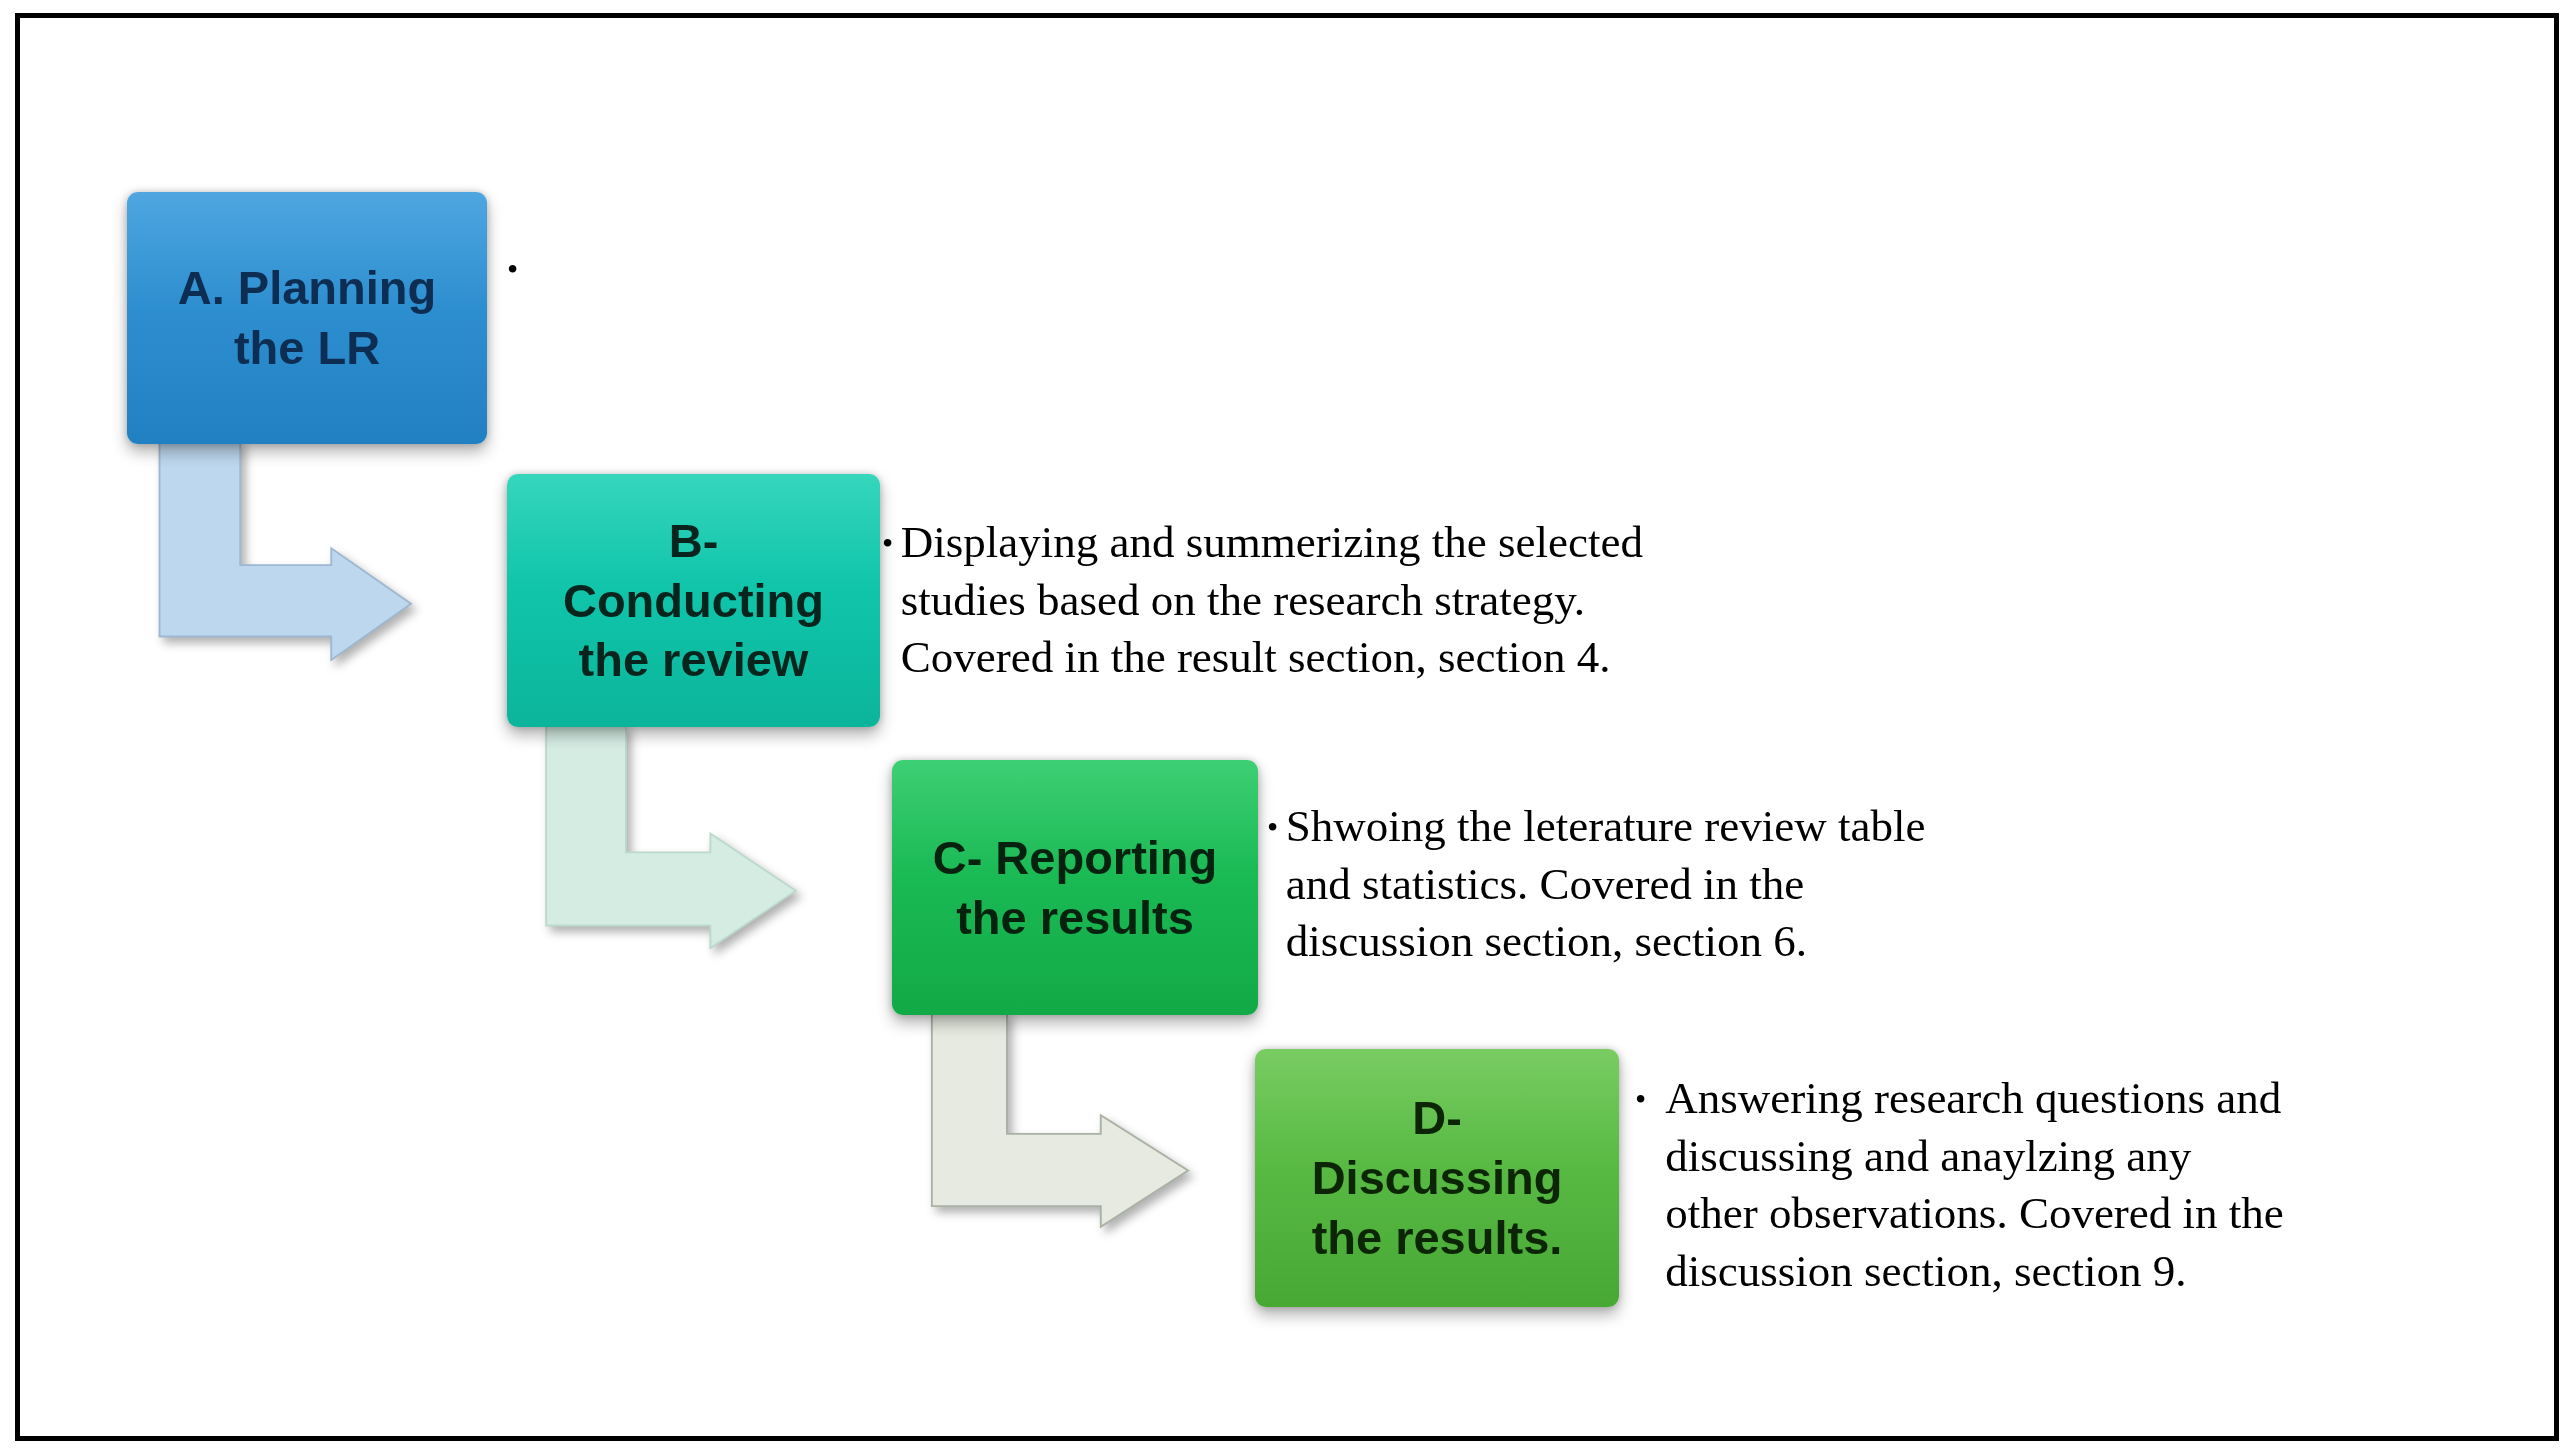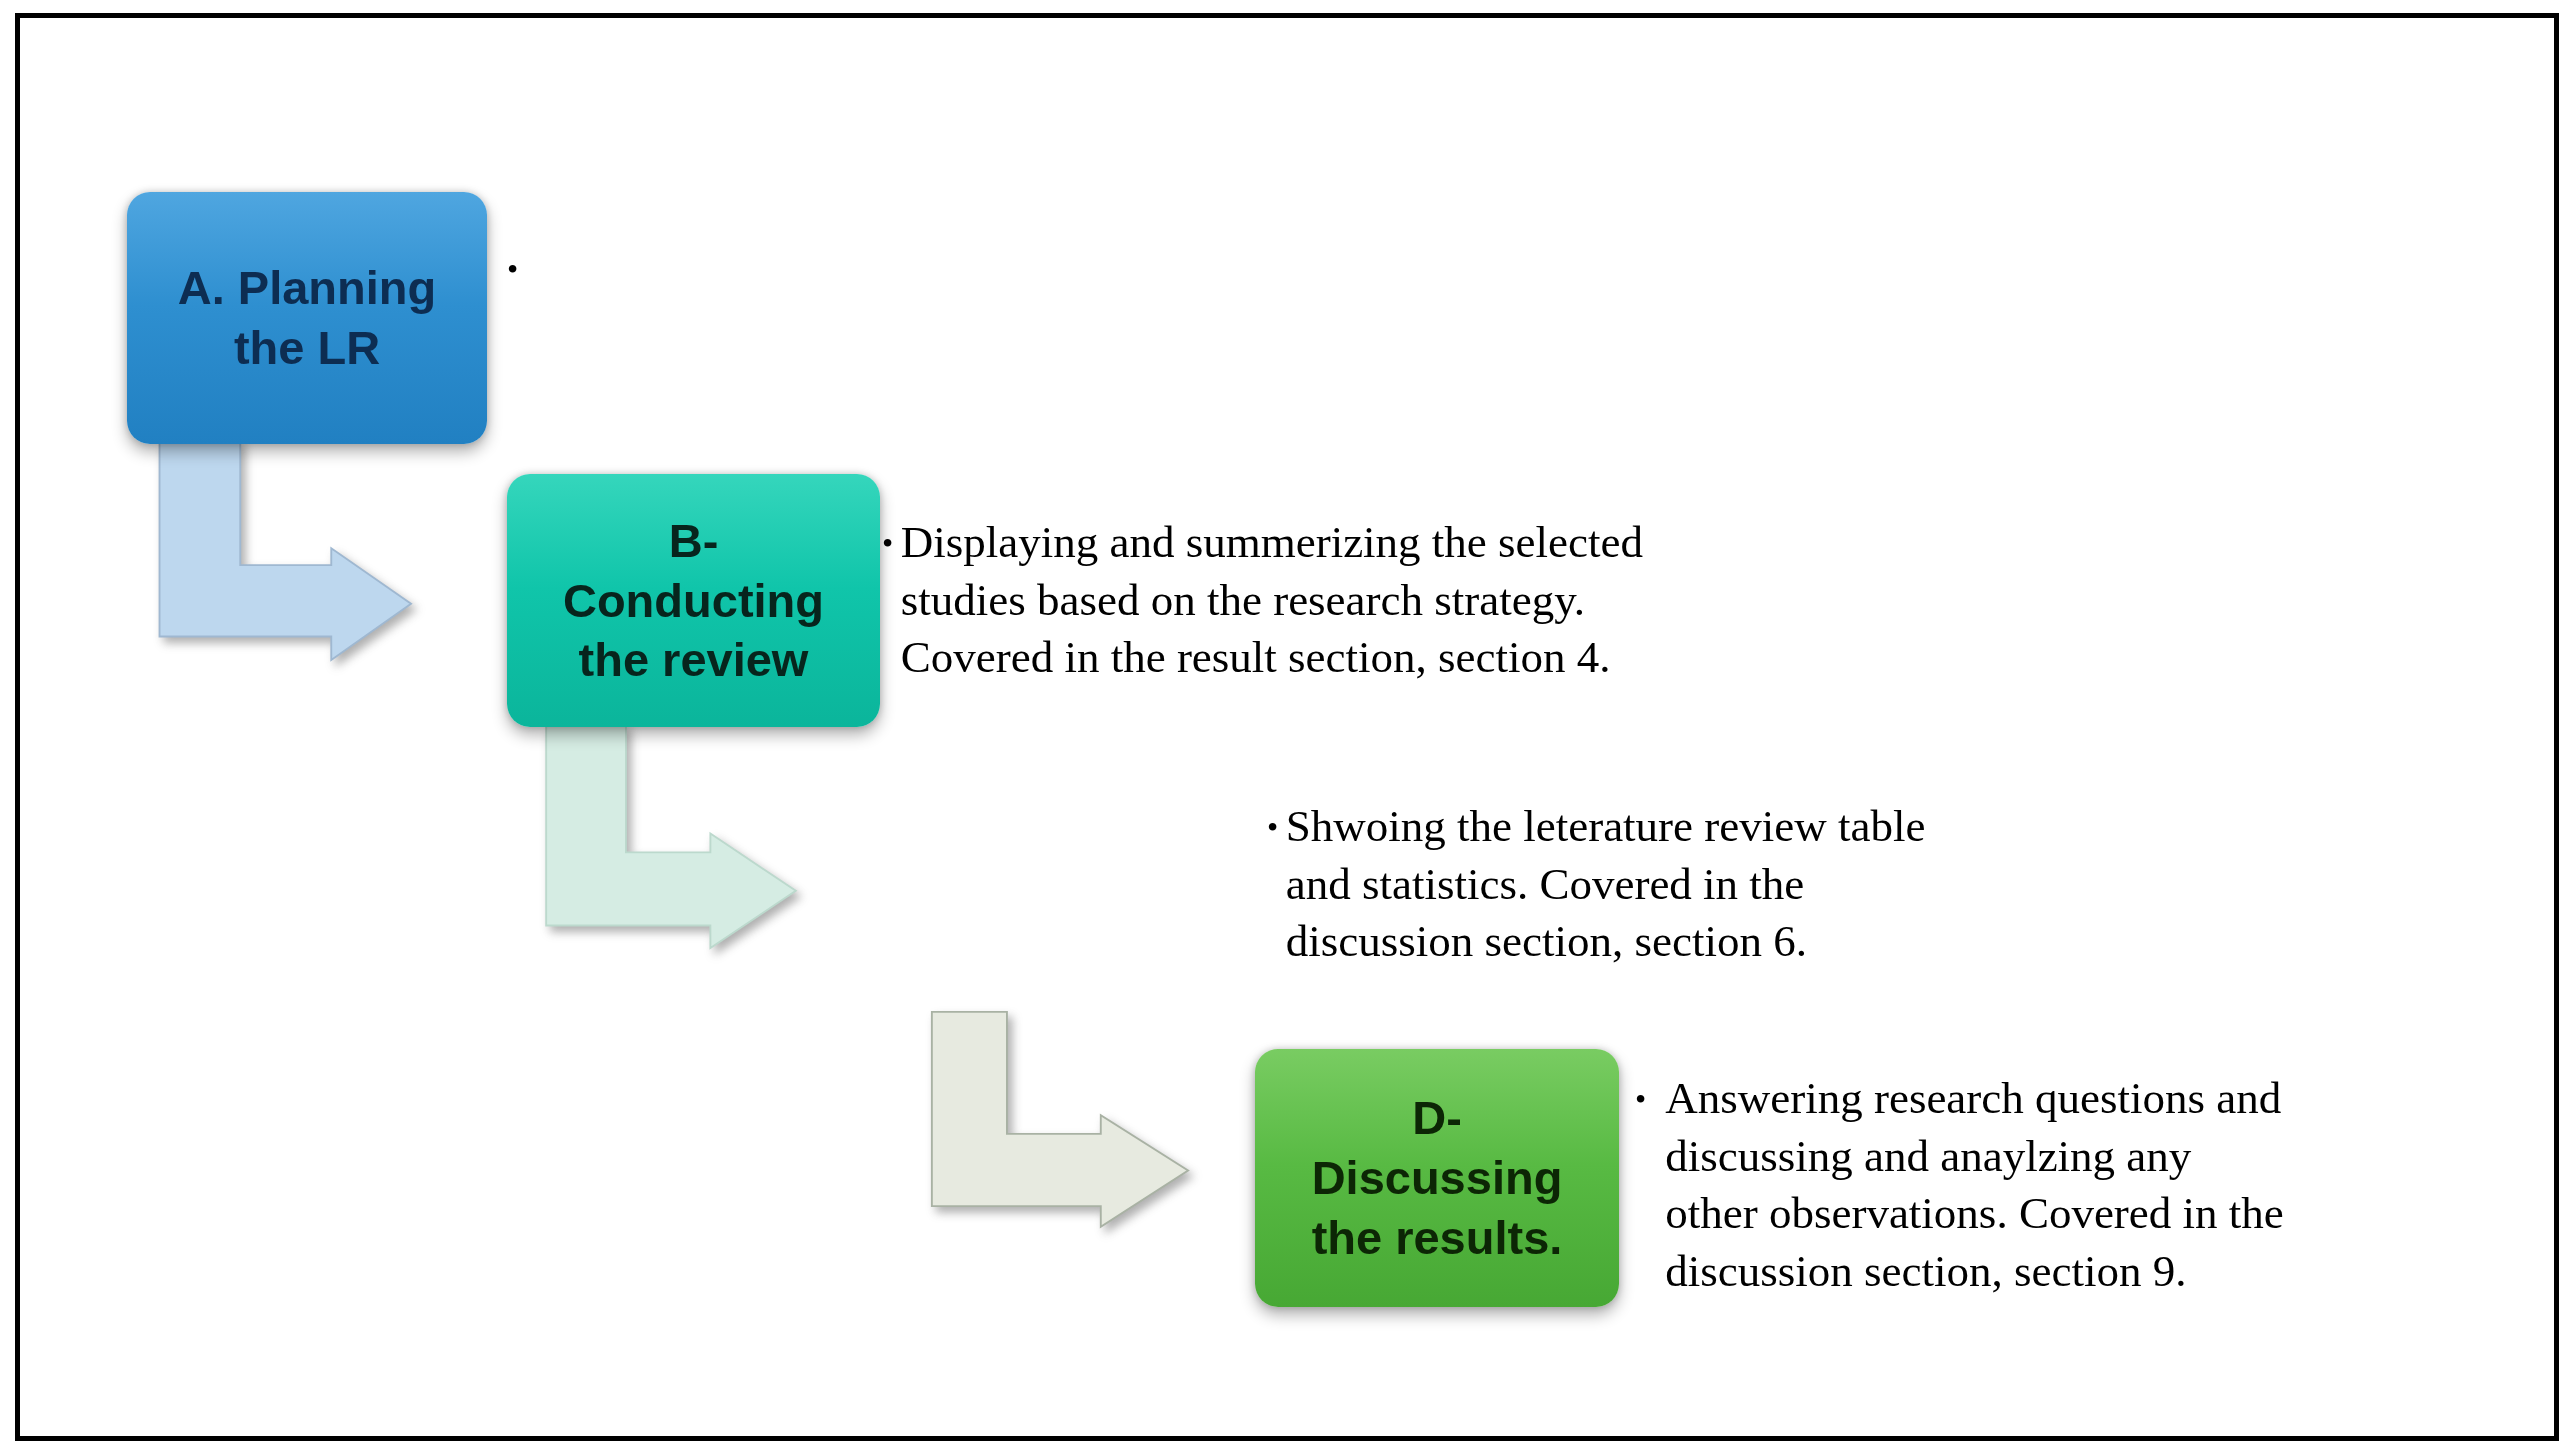--- a/index.html
+++ b/index.html
@@ -26,7 +26,7 @@
     display:flex;align-items:center;justify-content:center;
     text-align:center;
     font-weight:bold;font-size:47px;line-height:1.27;
-    border-radius:23px;
+    border-radius:11px;
     box-shadow:0 7.5px 15px rgba(0,0,0,0.30), 0 0 7.5px rgba(0,0,0,0.18);
     white-space:pre-line;
   }

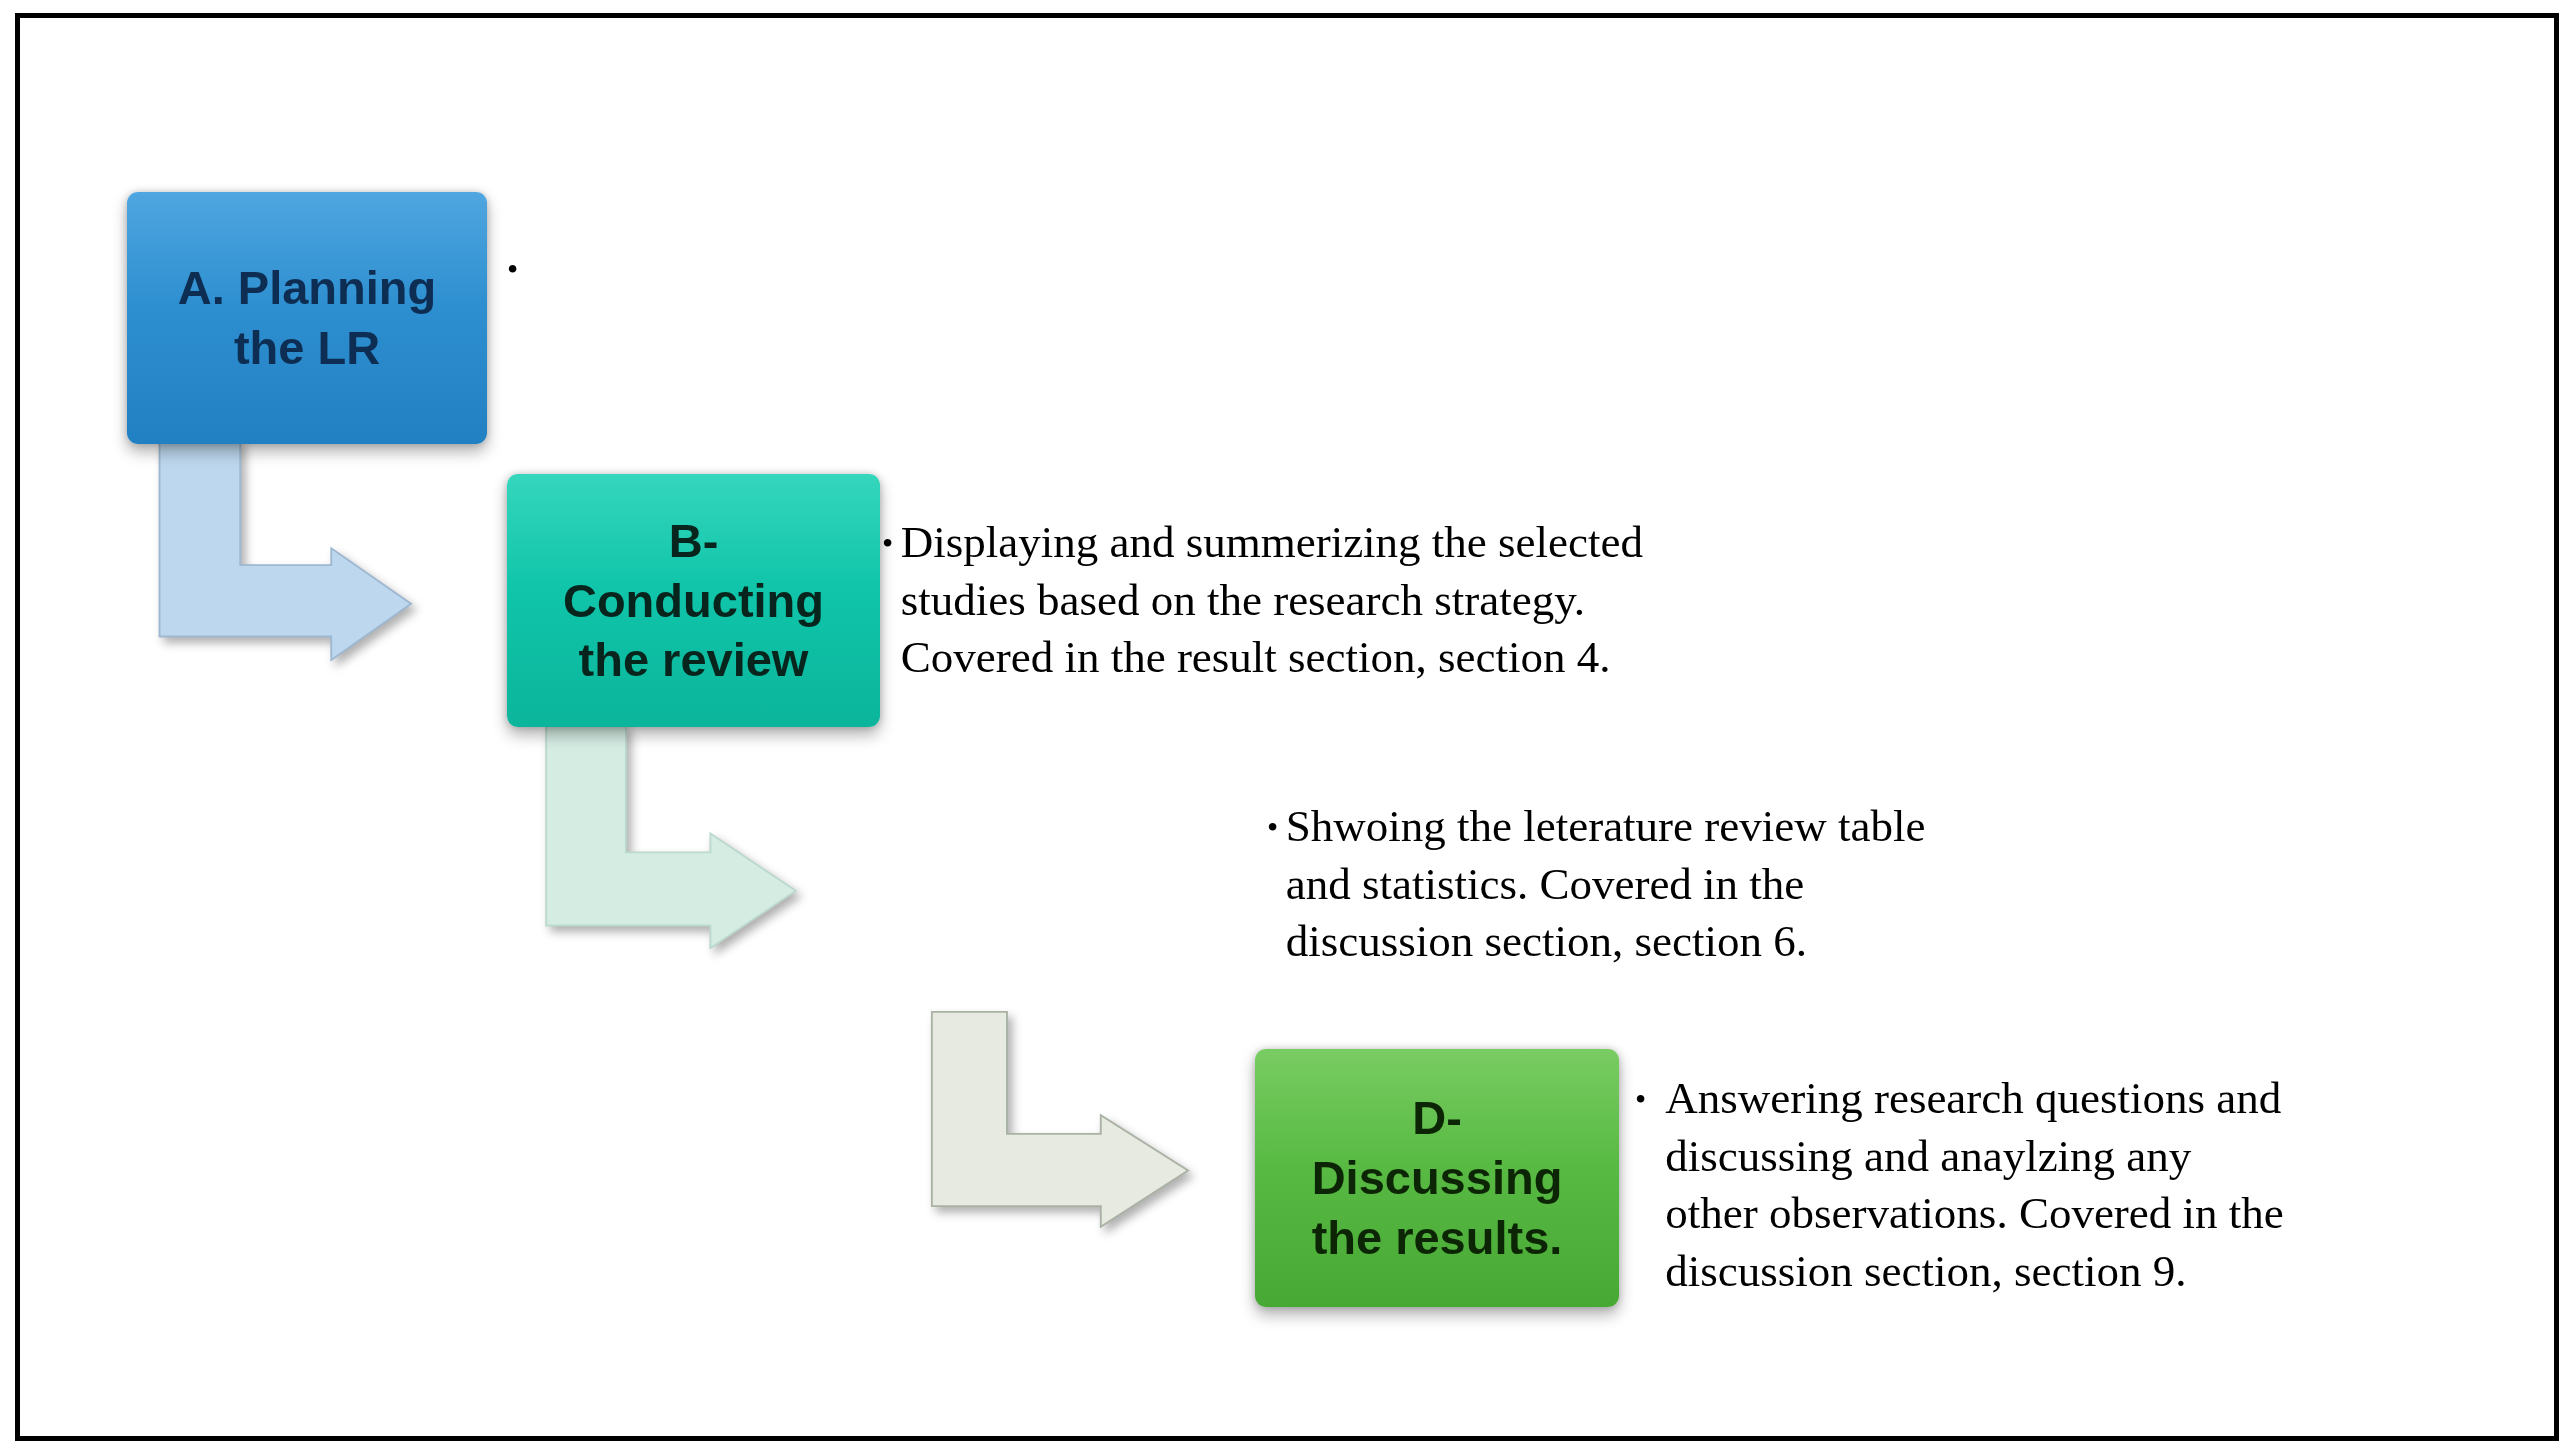--- a/index.html
+++ b/index.html
@@ -86,6 +86,8 @@
 Conducting
 the review</div>
 
+  <div class="box box-c">C- Reporting
+the results</div>
 
   <div class="box box-d">D-
 Discussing

